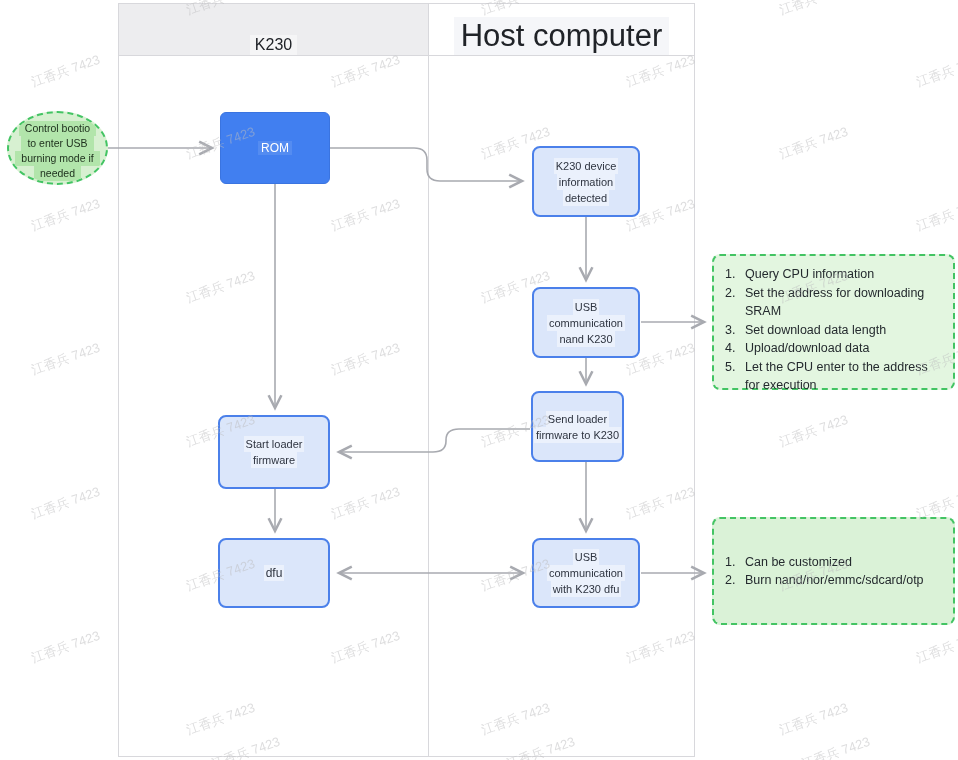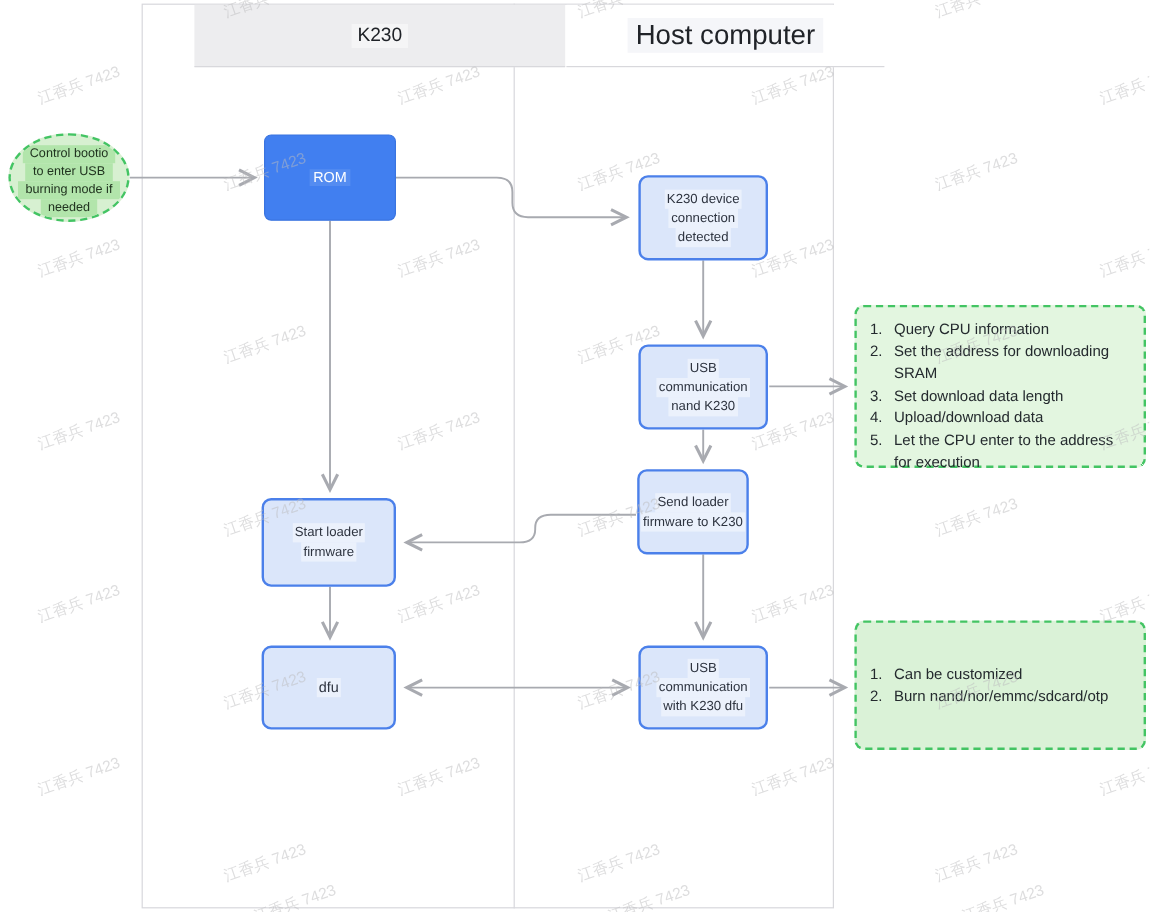--- a/index.html
+++ b/index.html
@@ -9,7 +9,7 @@
   .lane-frame{position:absolute;border:1px solid var(--lane-border,#d8d8dc);background:transparent;box-sizing:border-box;}
   .lane-divider{position:absolute;width:1px;background:var(--lane-border,#d8d8dc);}
   .lane-header{position:absolute;box-sizing:border-box;border-bottom:1px solid var(--lane-border,#d8d8dc);
-               display:flex;align-items:center;justify-content:center;margin-left:43px;}
+               display:flex;align-items:flex-end;justify-content:center;}
   .lane-header.gray{background:var(--header-fill,#ededef);}
   .lane-header.white{background:#ffffff;}
   .lane-title-sm{font-size:16px;color:var(--title-color,#202328);background:rgba(255,255,255,0.45);padding:1px 5px;}

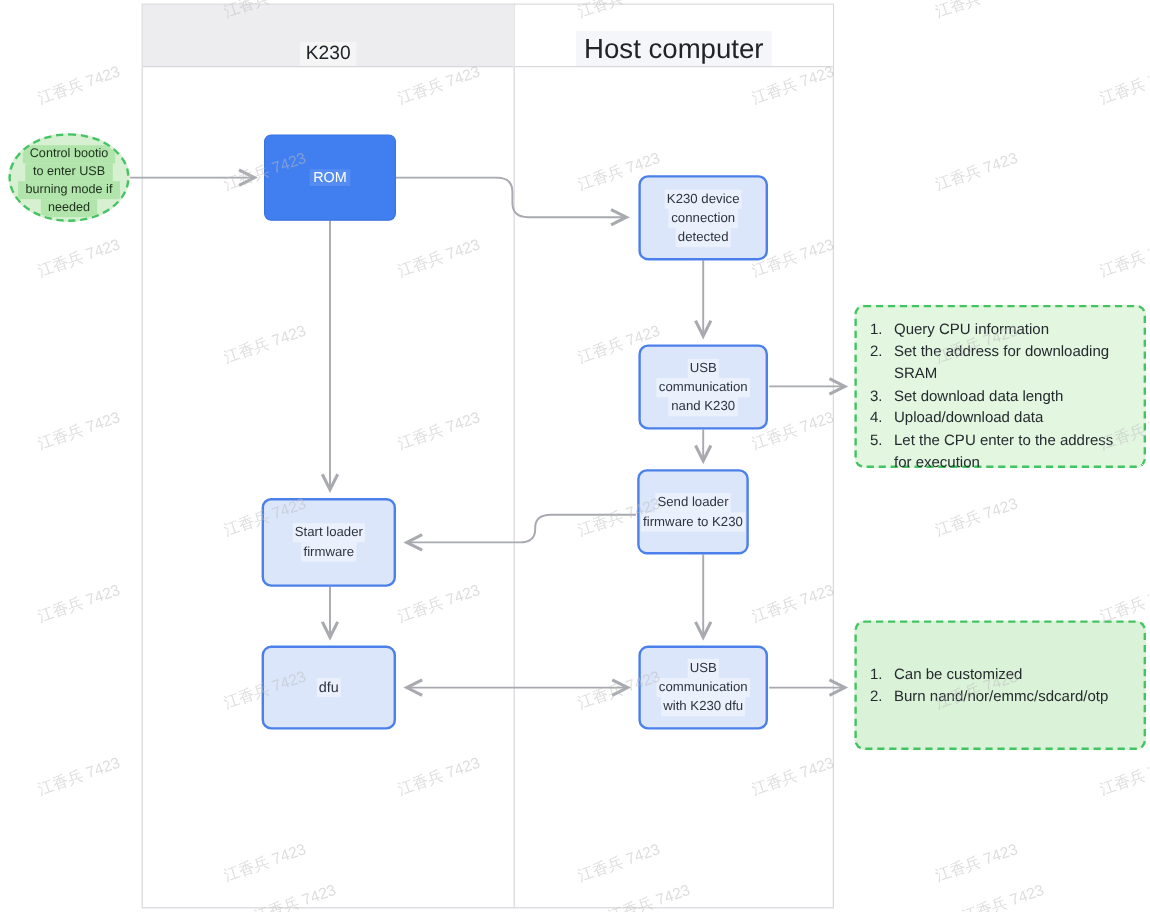--- a/index.html
+++ b/index.html
@@ -13,7 +13,7 @@
   .lane-header.gray{background:var(--header-fill,#ededef);}
   .lane-header.white{background:#ffffff;}
   .lane-title-sm{font-size:16px;color:var(--title-color,#202328);background:rgba(255,255,255,0.45);padding:1px 5px;}
-  .lane-title-lg{font-size:23px;color:var(--title-color,#202328);background:#f5f6f9;padding:1px 7px;}
+  .lane-title-lg{font-size:31px;color:var(--title-color,#202328);background:#f5f6f9;padding:1px 7px;}
   
   svg.connectors{position:absolute;left:0;top:0;z-index:2;}
   svg.connectors path{fill:none;stroke:var(--connector,#a8aab0);stroke-width:1.6px;}

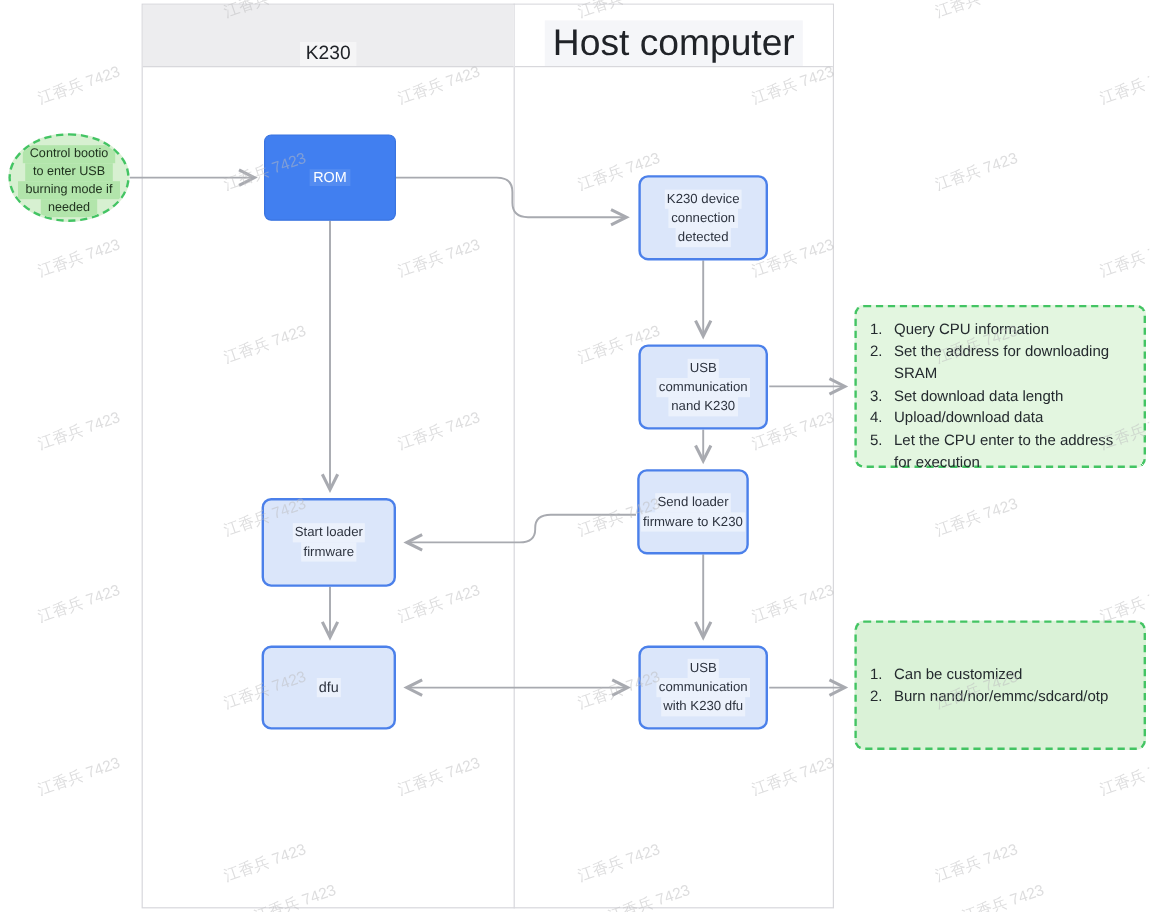--- a/index.html
+++ b/index.html
@@ -92,7 +92,7 @@
 
   <div class="node blue" style="left:532px;top:146px;width:108px;height:71px">
     <span class="bl">K230 device</span>
-    <span class="bl">connection</span>
+    <span class="bl">information</span>
     <span class="bl">detected</span>
   </div>
 

